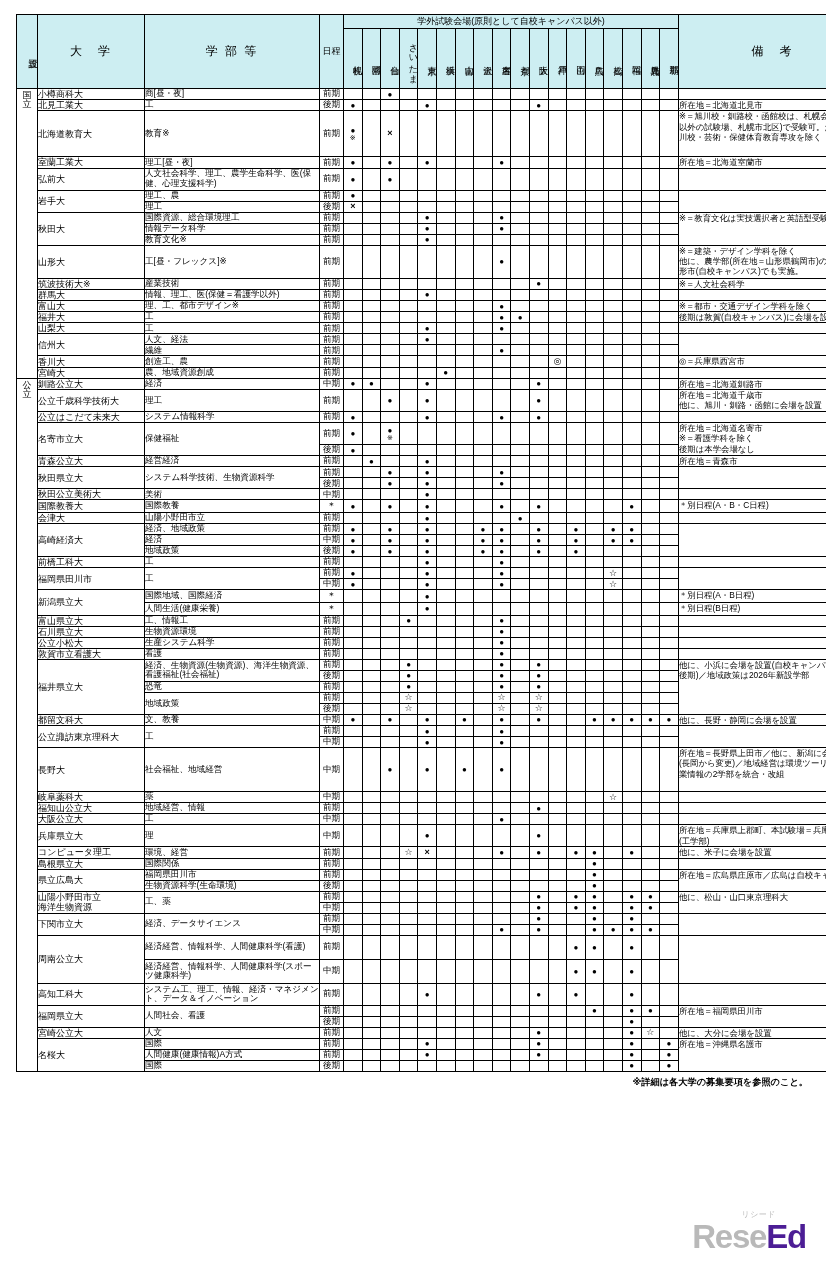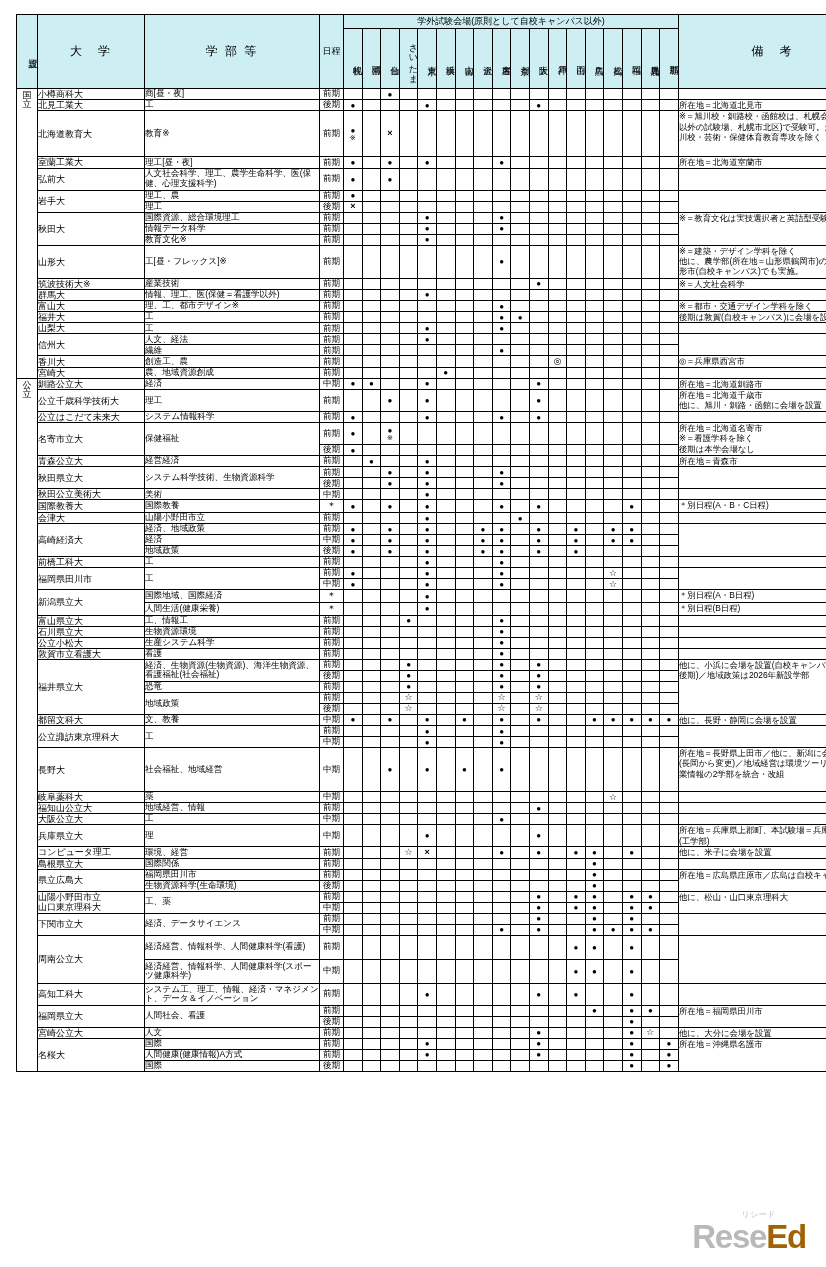--- a/index.html
+++ b/index.html
@@ -1643,7 +1643,7 @@
           <td class="venue"></td>
         </tr>
         <tr style="height: 11px;">
-          <td class="univ" rowspan="2"><span>山陽小野田市立</span><br><span>山口東京理科大</span></td>
+          <td class="univ" rowspan="2"><span>山陽小野田市立</span><br><span>海洋生物資源</span></td>
           <td class="fac" rowspan="2">工、薬</td>
           <td class="nittei">前期</td>
           <td class="venue"></td>

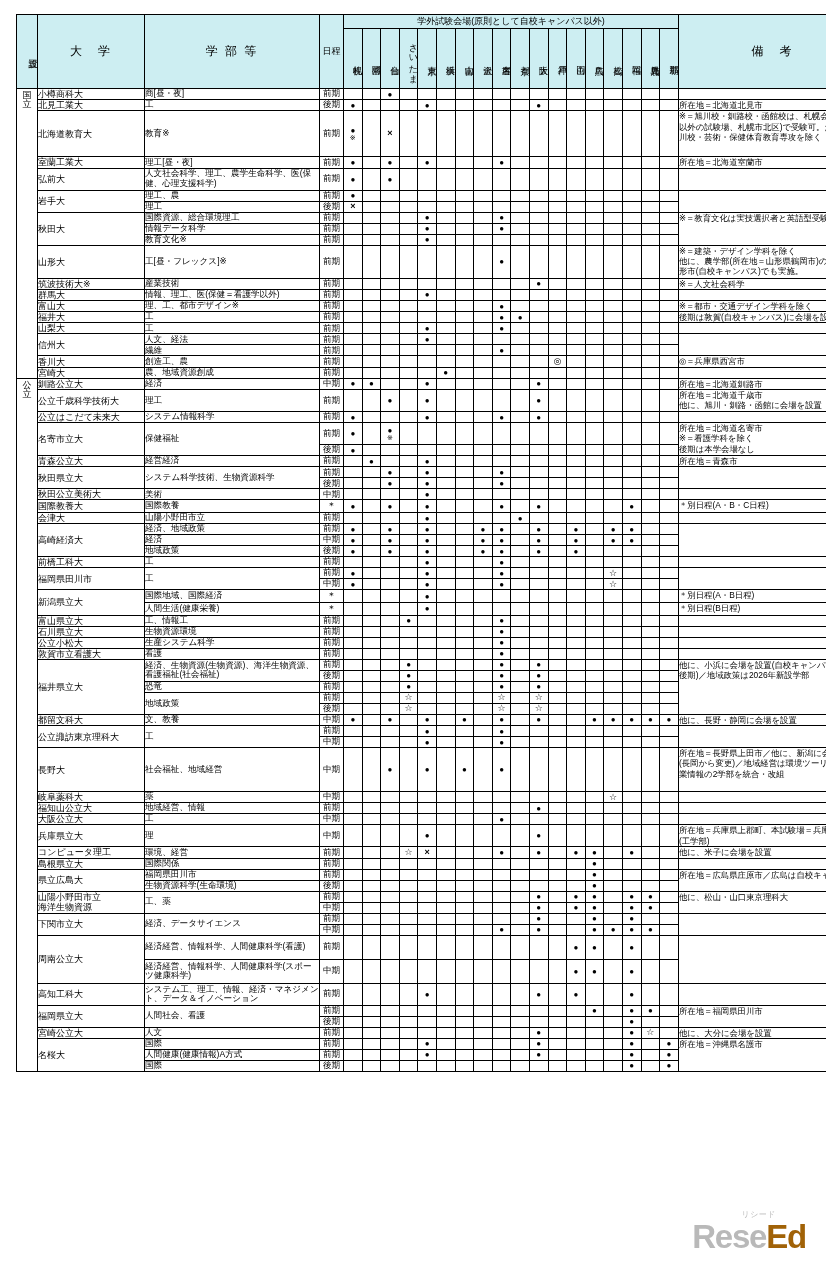--- a/index.html
+++ b/index.html
@@ -1942,6 +1942,7 @@
       </tbody>
   </table>
 
+  <div class="foot-note">※詳細は各大学の募集要項を参照のこと。</div>
 </div>
 
 <div class="logo-wrap">

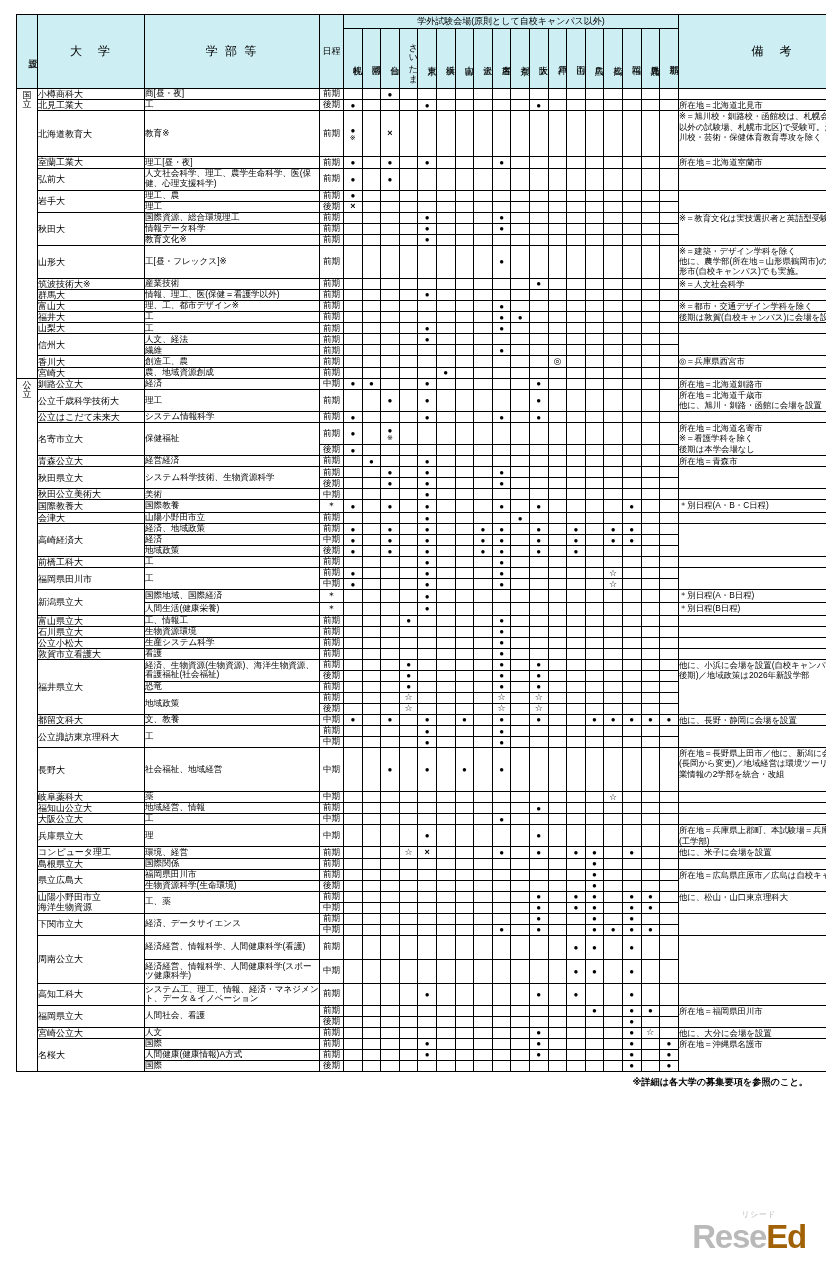--- a/index.html
+++ b/index.html
@@ -119,7 +119,7 @@
     position: relative;
     display: inline-block;
   }
-  .logo .ed { color: #a16207; }
+  .logo .ed { color: #4c1d95; }
   .logo .ruby {
     position: absolute; top: -9px; right: 30px;
     font-size: 8px; font-weight: normal; letter-spacing: 0.5px;

